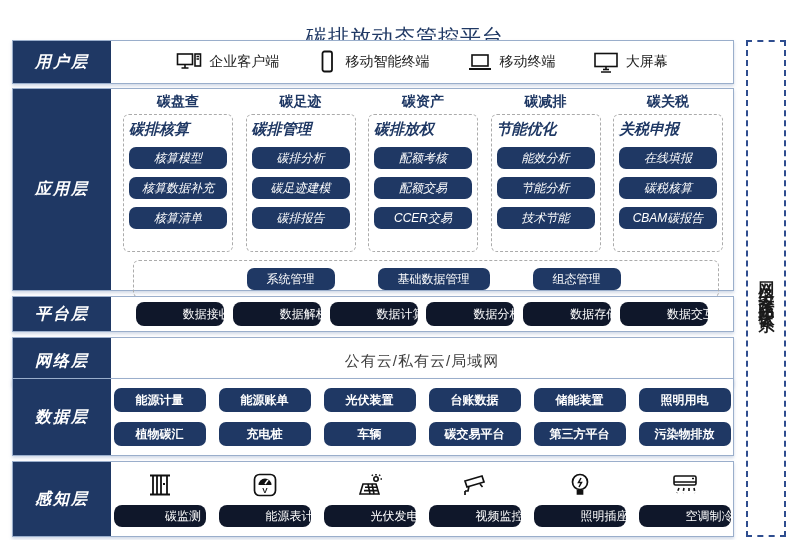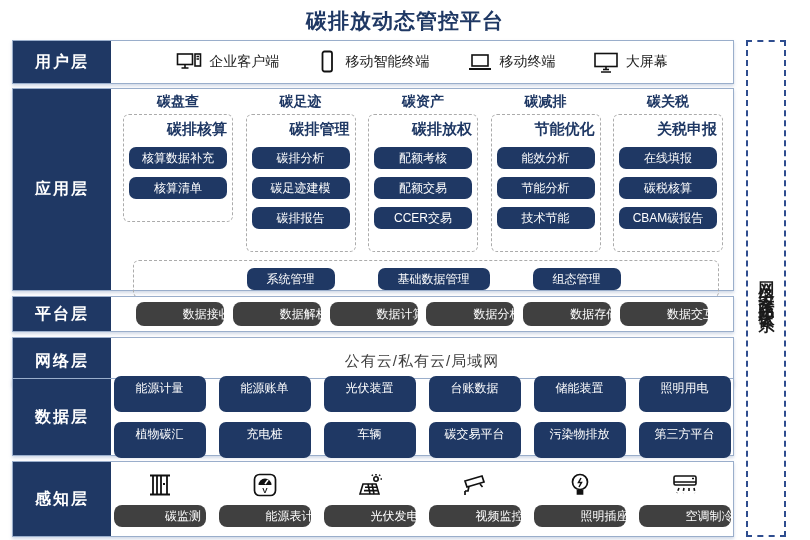--- a/index.html
+++ b/index.html
@@ -7,8 +7,8 @@
     font-family:"Liberation Sans","DejaVu Sans",sans-serif; }
   .page { position:relative; width:810px; height:540px; background:#fff; overflow:hidden; }
 
-  .title { position:absolute; top:7px; left:0; width:100%; text-align:center;
-    font-size:21px; font-weight:bold; color:#1F3864; letter-spacing:1px; }
+  .title { position:absolute; top:23px; left:0; width:100%; text-align:center;
+    font-size:21px; font-weight:normal; color:#1F3864; letter-spacing:1px; }
 
   .row { position:absolute; left:12px; width:722px; display:flex;
     border:1px solid #9AAECB; background:#fff;

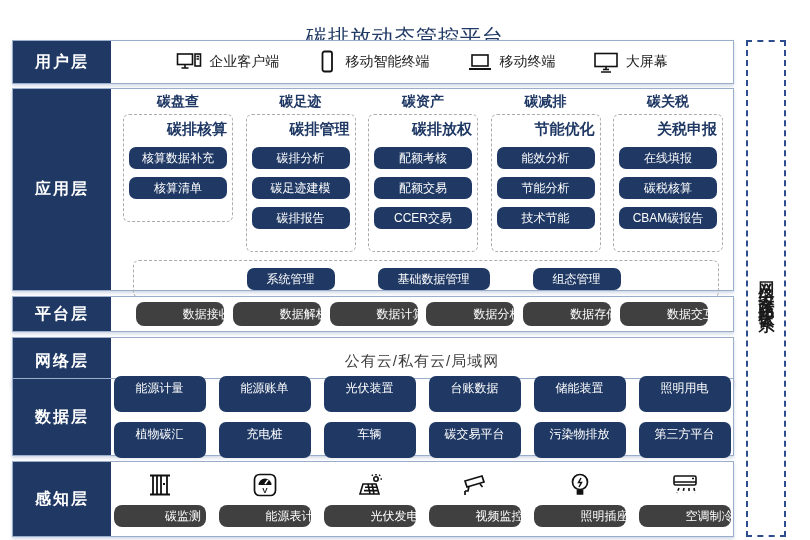--- a/index.html
+++ b/index.html
@@ -15,7 +15,7 @@
     box-shadow:0 2px 3px rgba(120,145,185,.35); }
   .row-label { flex:0 0 98px; background:#1F3864; color:#fff; font-weight:bold;
     font-size:16px; display:flex; align-items:center; justify-content:center;
-    letter-spacing:2px; }
+    letter-spacing:2px;font-style:italic; }
   .row-content { flex:1; position:relative; }
 
   .row-user { top:40px; height:44px; }

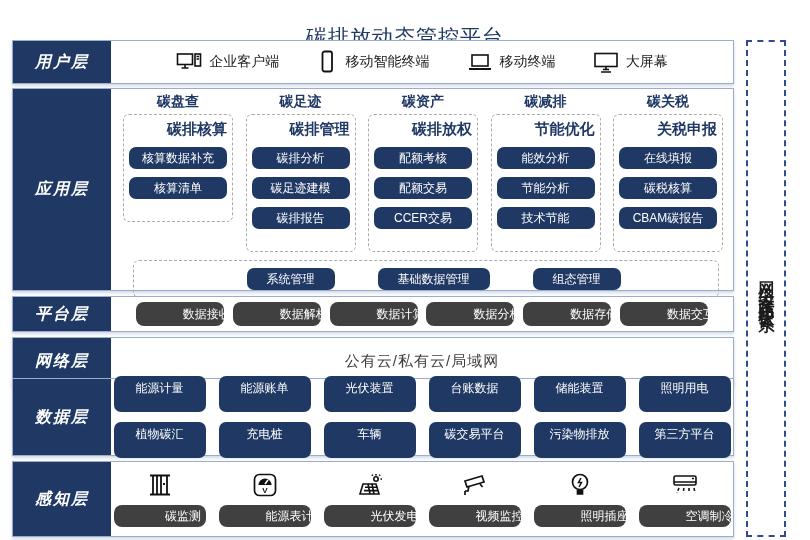--- a/index.html
+++ b/index.html
@@ -34,7 +34,7 @@
   .app-col { width:110px; display:flex; flex-direction:column; align-items:center; }
   .app-col-header { font-size:14px; font-weight:bold; color:#1F3864; margin-bottom:3px; }
   .app-box { border:1.5px dashed #ABABAB; border-radius:6px; width:100%;
-    padding:5px 5px 22px; display:flex; flex-direction:column; align-items:flex-end; gap:8px; }
+    padding:5px 5px 22px; display:flex; flex-direction:column; align-items:flex-start; gap:8px;font-style:italic; }
   .app-box-subtitle { font-size:15px; font-weight:bold; color:#1F3864; }
   .chip-navy { background:#1F3864; color:#fff; font-size:12px; border-radius:7px;
     height:22px; line-height:22px; text-align:center; width:98px; white-space:nowrap; }

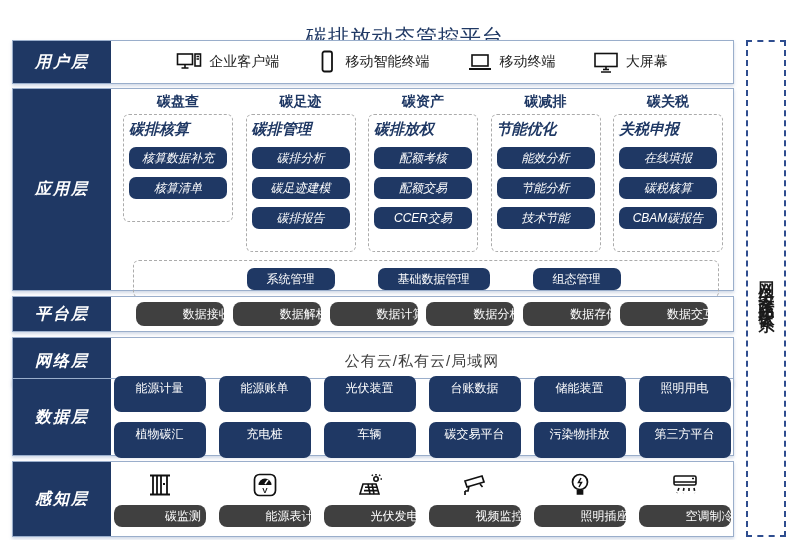--- a/index.html
+++ b/index.html
@@ -123,6 +123,7 @@
           <div class="app-col-header">碳盘查</div>
           <div class="app-box">
             <div class="app-box-subtitle">碳排核算</div>
+            <div class="chip-navy">核算模型</div>
             <div class="chip-navy">核算数据补充</div>
             <div class="chip-navy">核算清单</div>
           </div>

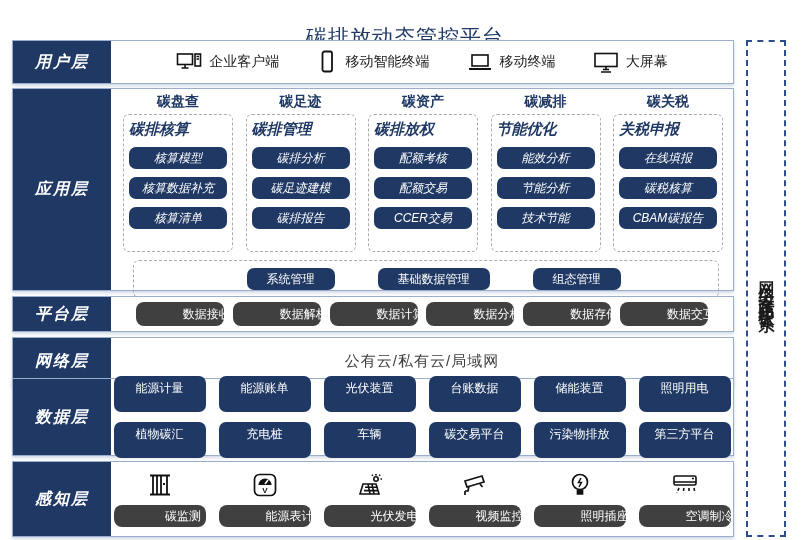--- a/index.html
+++ b/index.html
@@ -43,7 +43,7 @@
   .app-common .chip-navy { width:auto; padding:0 20px;margin-left:15px; }
 
   .platform-content { display:flex; align-items:center; justify-content:space-evenly; padding:0 16px; height:100%; }
-  .chip-orange { background:#404040; color:#fff; font-size:12px; border-radius:8px;
+  .chip-orange { background:#0f172a; color:#fff; font-size:12px; border-radius:8px;
     height:24px; line-height:24px; text-align:center; width:88px; white-space:nowrap;padding-left:47px; }
 
   .network-content { display:flex; align-items:center; justify-content:center;

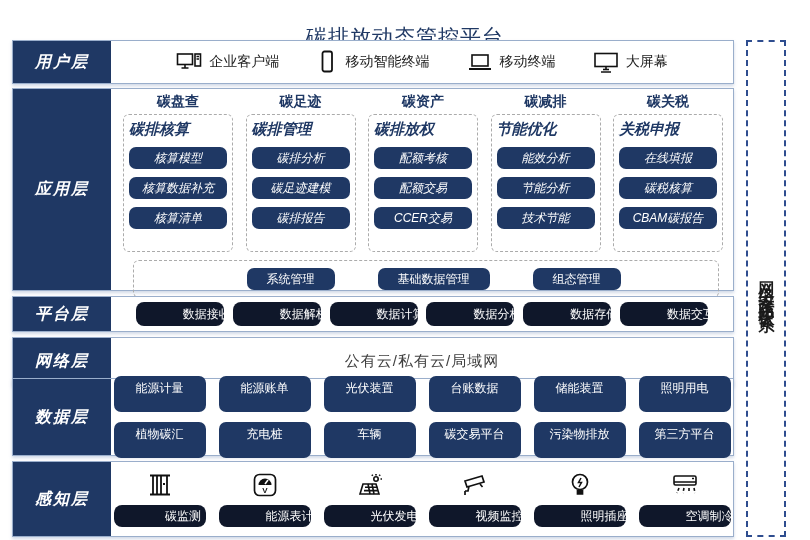--- a/index.html
+++ b/index.html
@@ -51,7 +51,7 @@
 
   .data-content { display:grid; grid-template-columns:repeat(6,92px);
     gap:10px 13px; justify-content:center; align-content:center; height:100%; }
-  .data-content .chip-navy { width:92px; height:36px; line-height:24px; }
+  .data-content .chip-navy { width:92px; height:24px; line-height:24px;font-weight:bold; }
 
   .perception-content { display:grid; grid-template-columns:repeat(6,92px);
     gap:0 13px; justify-content:center; align-content:center; height:100%; }

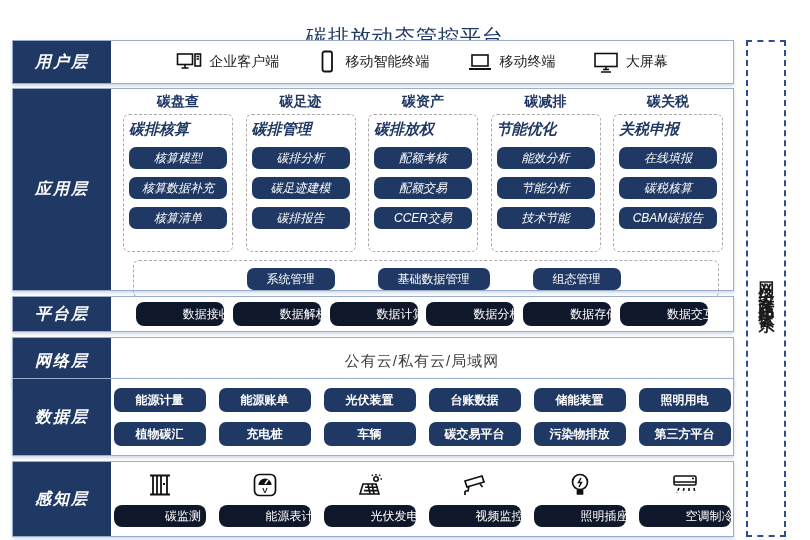--- a/index.html
+++ b/index.html
@@ -209,8 +209,8 @@
       <div class="chip-navy">充电桩</div>
       <div class="chip-navy">车辆</div>
       <div class="chip-navy">碳交易平台</div>
+      <div class="chip-navy">第三方平台</div>
       <div class="chip-navy">污染物排放</div>
-      <div class="chip-navy">第三方平台</div>
     </div>
   </div>
 

